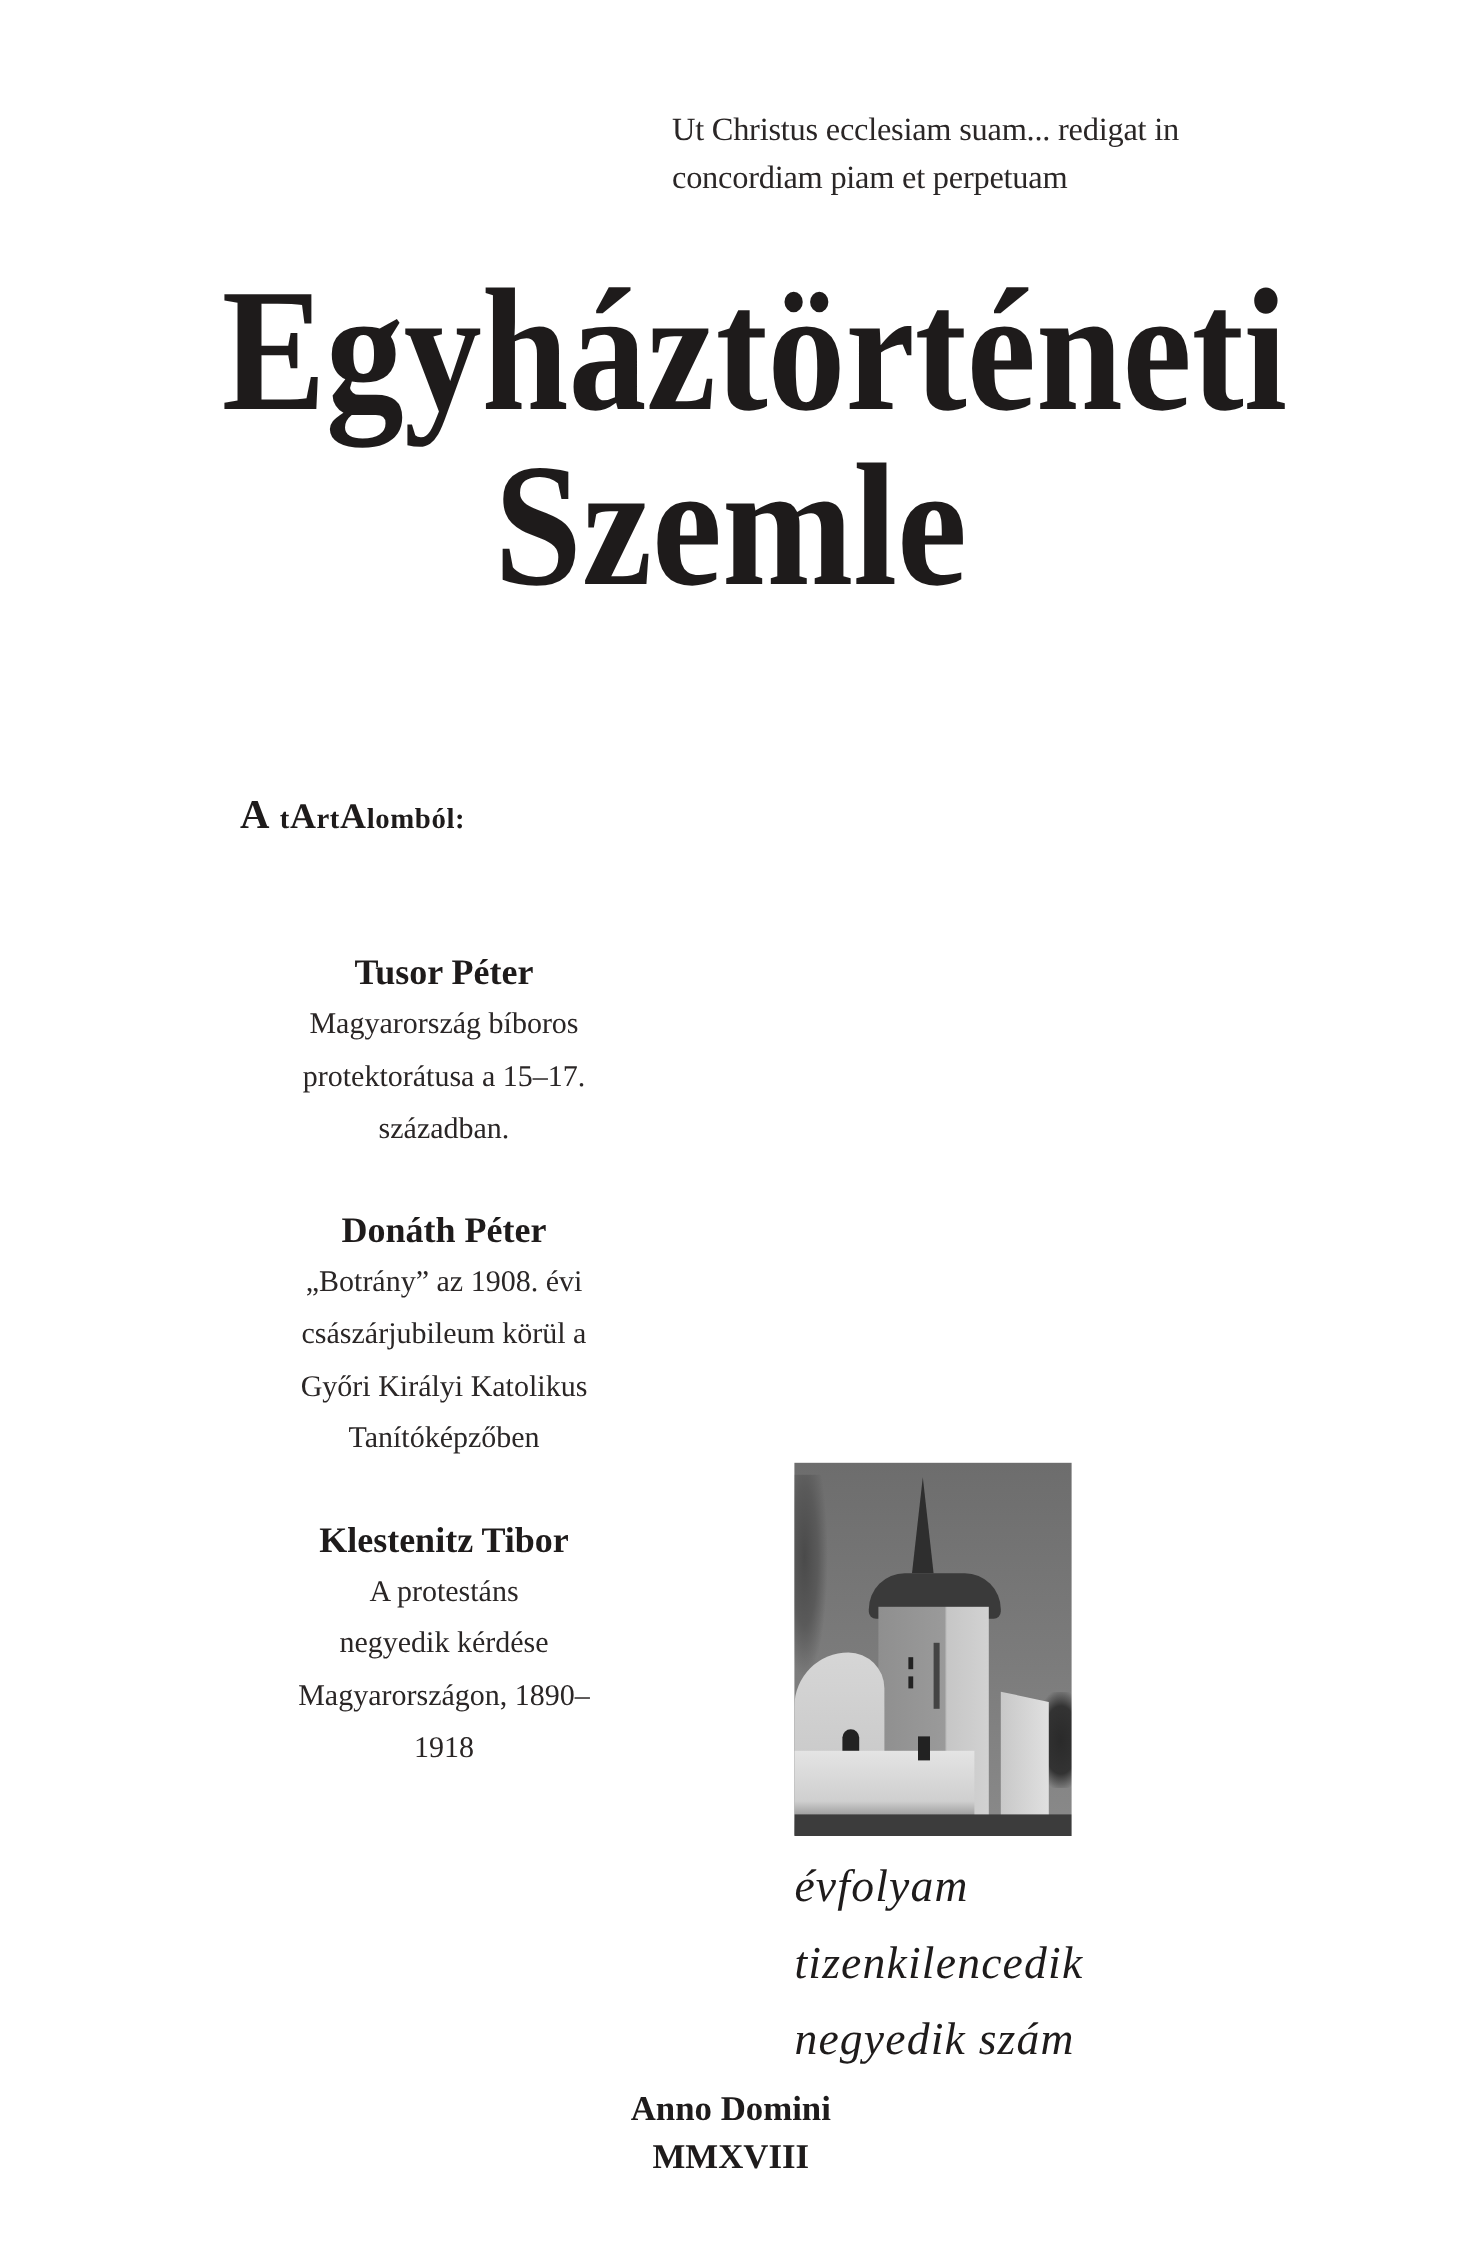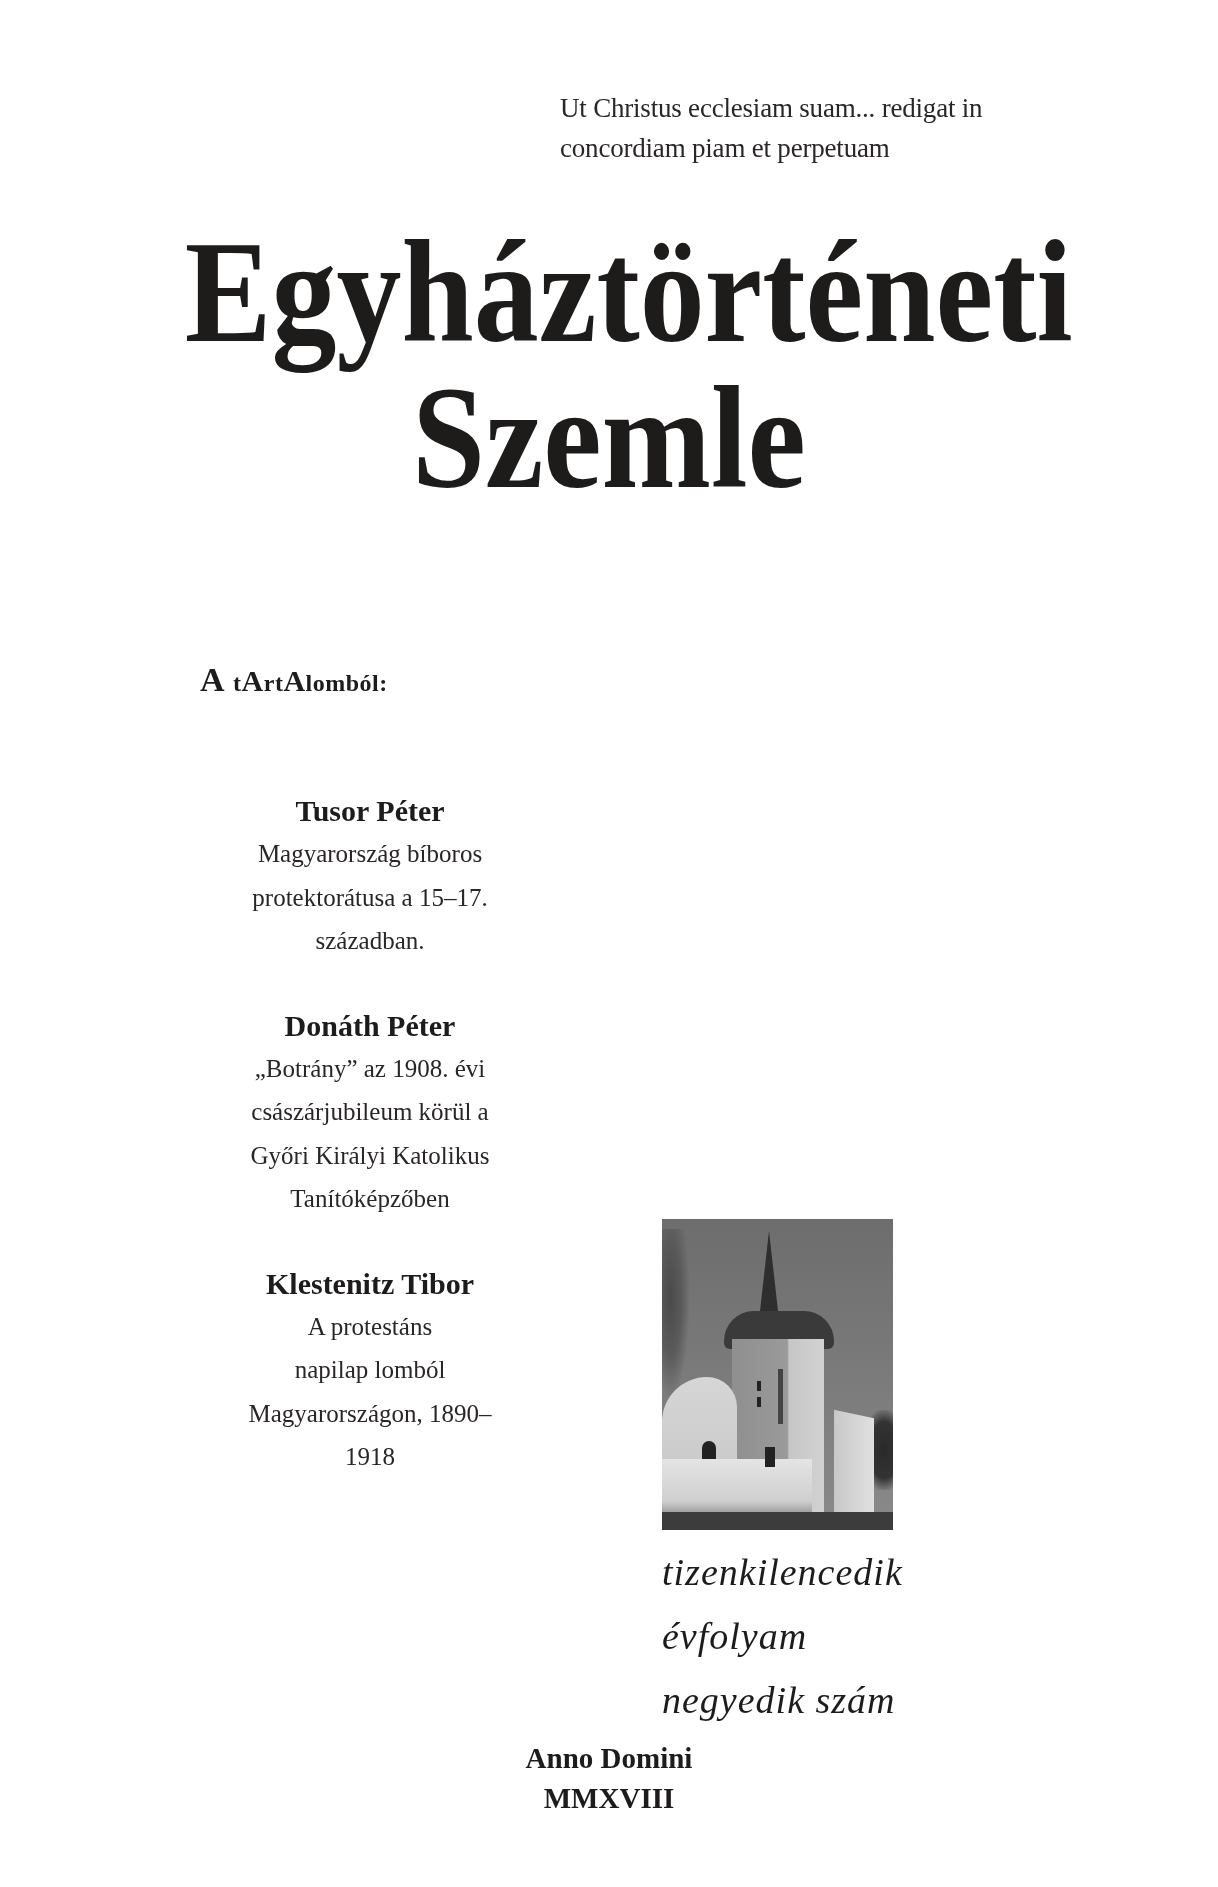--- a/index.html
+++ b/index.html
@@ -71,7 +71,7 @@
   <div class="entry">
     <div class="author">Klestenitz Tibor</div>
     <div class="line">A protestáns</div>
-    <div class="line">napilap lomból</div>
+    <div class="line">negyedik kérdése</div>
     <div class="line">Magyarországon, 1890–</div>
     <div class="line">1918</div>
   </div>

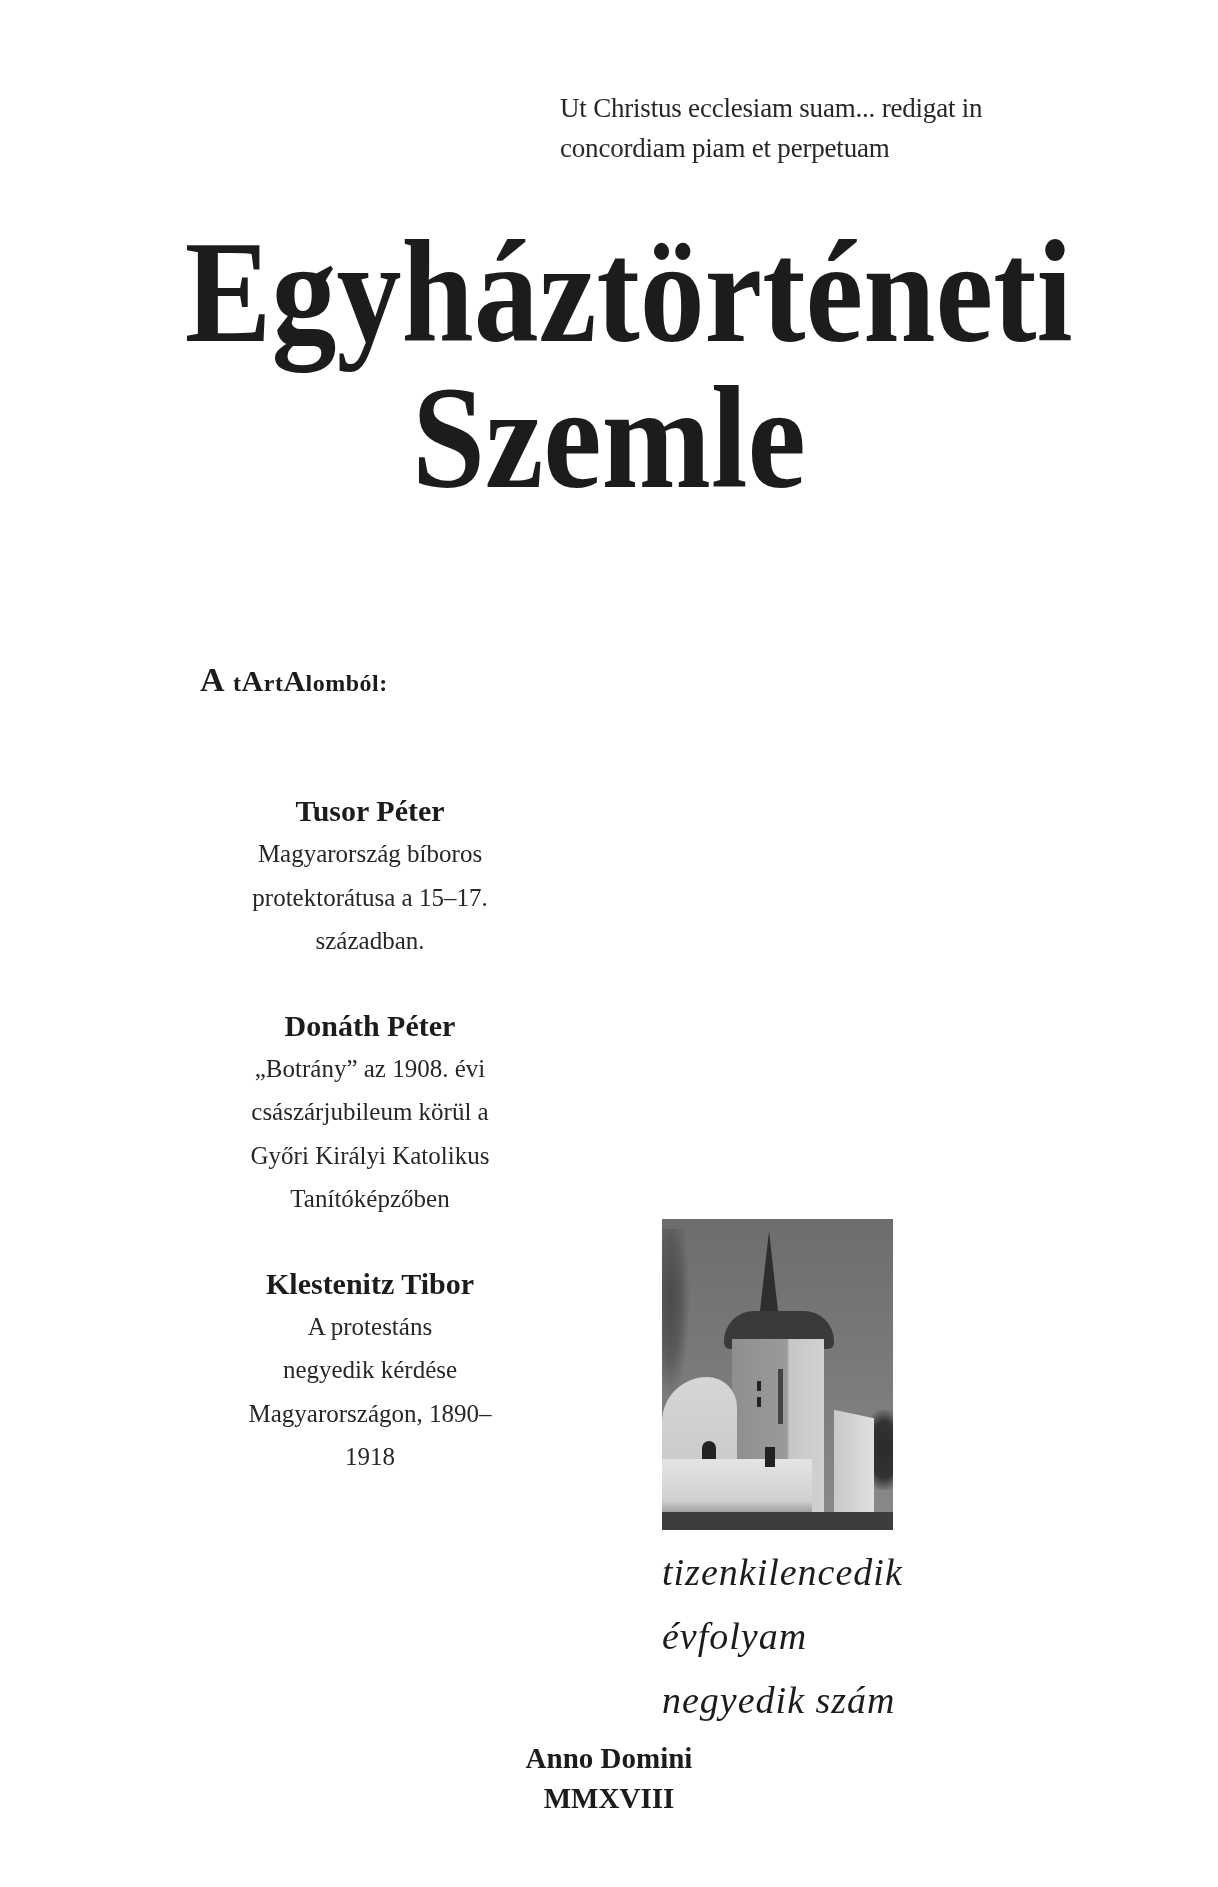--- a/index.html
+++ b/index.html
@@ -95,8 +95,8 @@
 </div>
 
 <div class="abs issue">
+  <div>évfolyam</div>
   <div>tizenkilencedik</div>
-  <div>évfolyam</div>
   <div>negyedik szám</div>
 </div>
 

